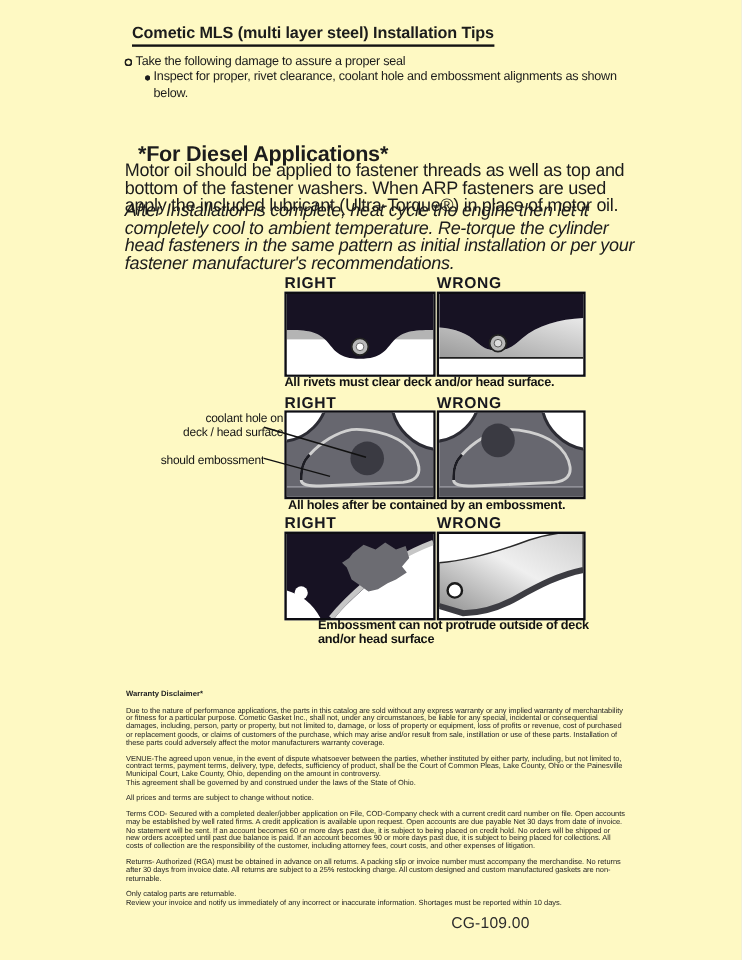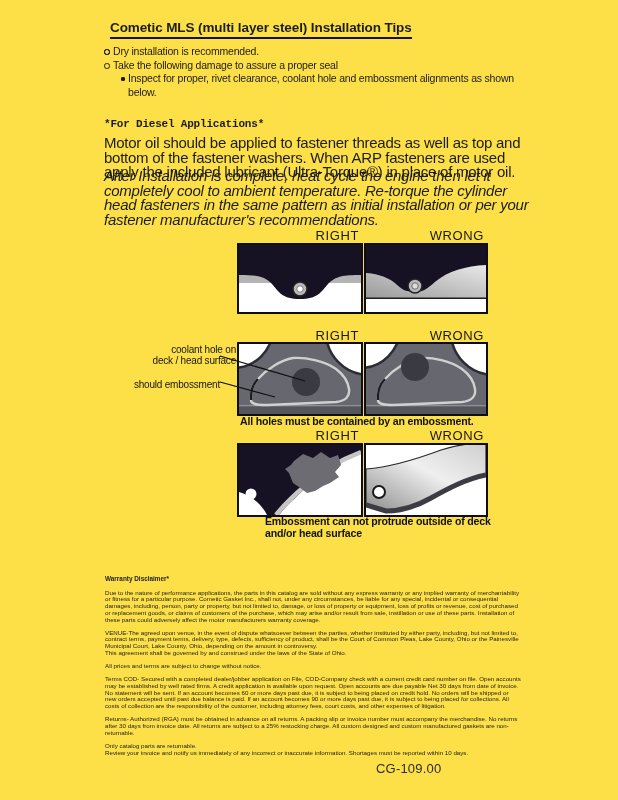--- a/index.html
+++ b/index.html
@@ -5,7 +5,7 @@
   html,body { margin:0; padding:0; background:#e8e8e8; }
   .page {
     position:relative; width:618px; height:800px; margin:0 auto;
-    background:#fde047; color:#1c1c1c;
+    background:#fef9c3; color:#1c1c1c;
     font-family:"Liberation Sans", sans-serif;
     overflow:hidden;
   }

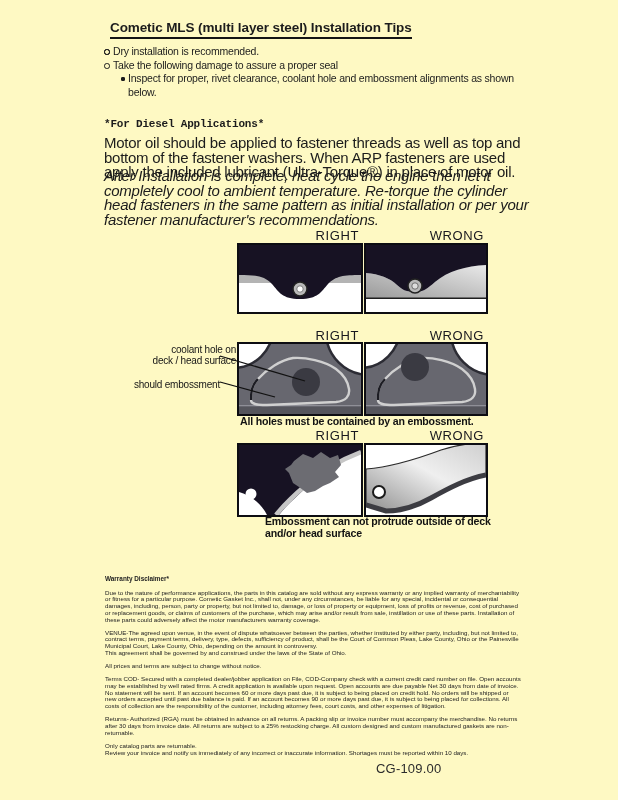--- a/index.html
+++ b/index.html
@@ -58,7 +58,6 @@
 
   <div class="abs bullets">
     <div class="b-row"><span class="om"></span></div>
-    <div class="b-row"><span class="om"></span><span>Dry installation is recommended.</span></div>
     <div class="b-row"><span class="om"></span><span>Take the following damage to assure a proper seal</span></div>
     <div class="b-sub"><span class="fm"></span></div>
     <div class="b-sub"><span class="fm"></span><span>Inspect for proper, rivet clearance, coolant hole and embossment alignments as shown below.</span></div>

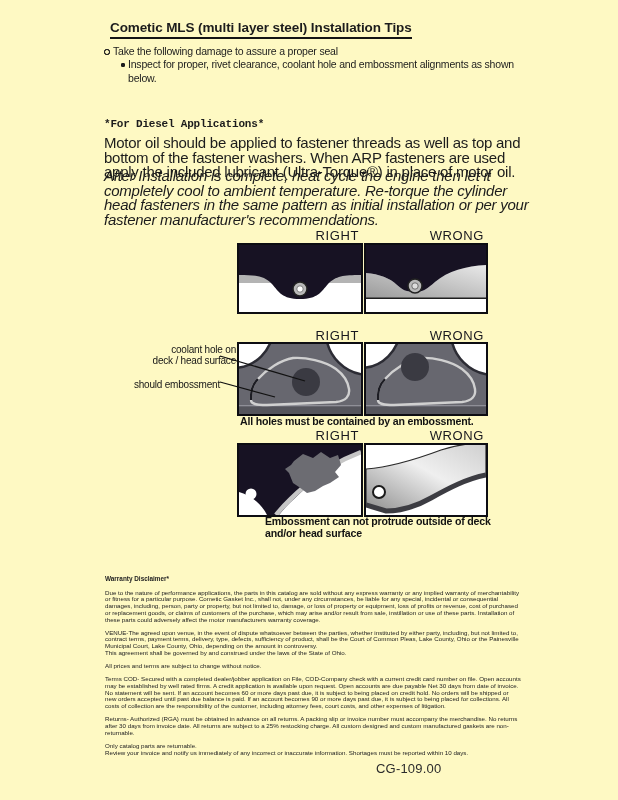--- a/index.html
+++ b/index.html
@@ -30,7 +30,7 @@
     background:#1c1c1c; border-radius:50%;
   }
 
-  .diesel-head { left:104px; top:118px; font-size:11px; font-weight:bold; letter-spacing:-0.2px;font-family:Liberation Mono, monospace; }
+  .diesel-head { left:115px; top:118px; font-size:18px; font-weight:bold; letter-spacing:-0.2px; }
   .para { left:104px; width:425px; font-size:15px; line-height:14.6px; letter-spacing:-0.25px; }
   .p1 { top:136px; }
   .p2 { top:169px;font-style:italic; }

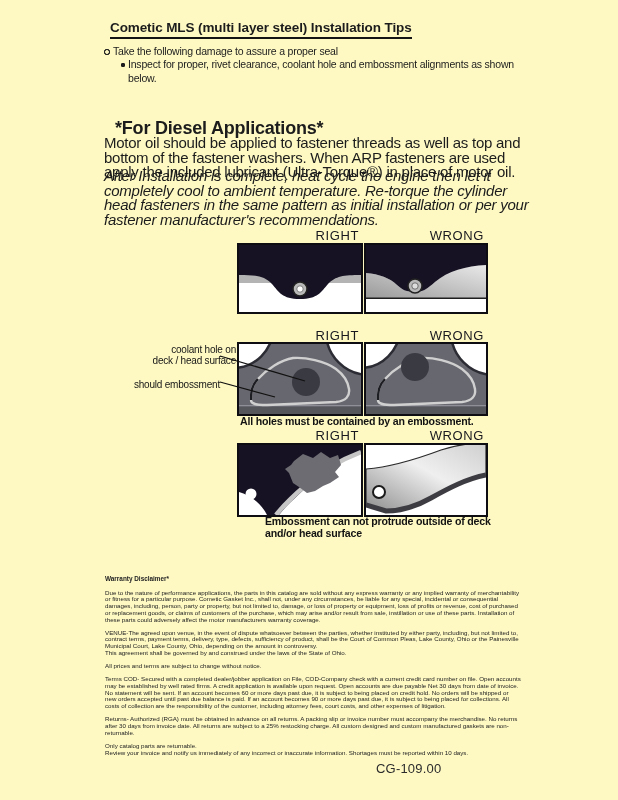--- a/index.html
+++ b/index.html
@@ -36,7 +36,7 @@
   .p2 { top:169px;font-style:italic; }
   .p3 { top:212px; }
 
-  .dg-label { font-size:13px; font-weight:400; letter-spacing:0.6px; text-align:right; color:#18181e; }
+  .dg-label { font-size:13px; font-weight:700; letter-spacing:0.6px; text-align:left; color:#18181e; }
   .panel { display:block; border:2px solid #0d0d12; background:#fff; }
   .cap { font-size:10.6px; font-weight:bold; letter-spacing:-0.2px; line-height:11.5px; color:#131313; }
   .pre { white-space:pre-line; }

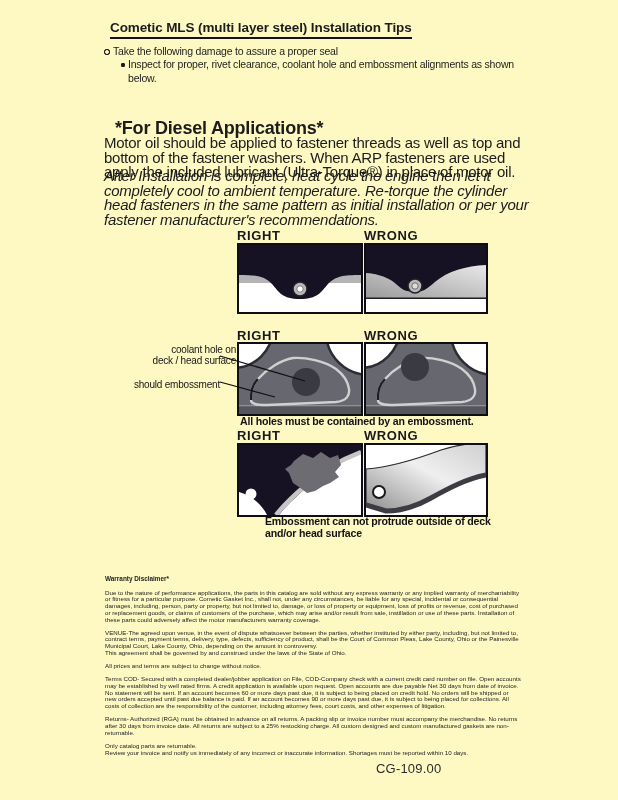--- a/index.html
+++ b/index.html
@@ -95,6 +95,7 @@
     <circle cx="49" cy="41" r="3.2" fill="#dddddd" stroke="#555555" stroke-width="0.8"></circle>
   </svg>
 
+  <div class="abs cap" style="left:237px; top:314px;">All rivets must clear deck and/or head surface.</div>
 
   <div class="abs dg-label" style="left:237px; top:328px; width:122px;">RIGHT</div>
   <div class="abs dg-label" style="left:364px; top:328px; width:120px;">WRONG</div>

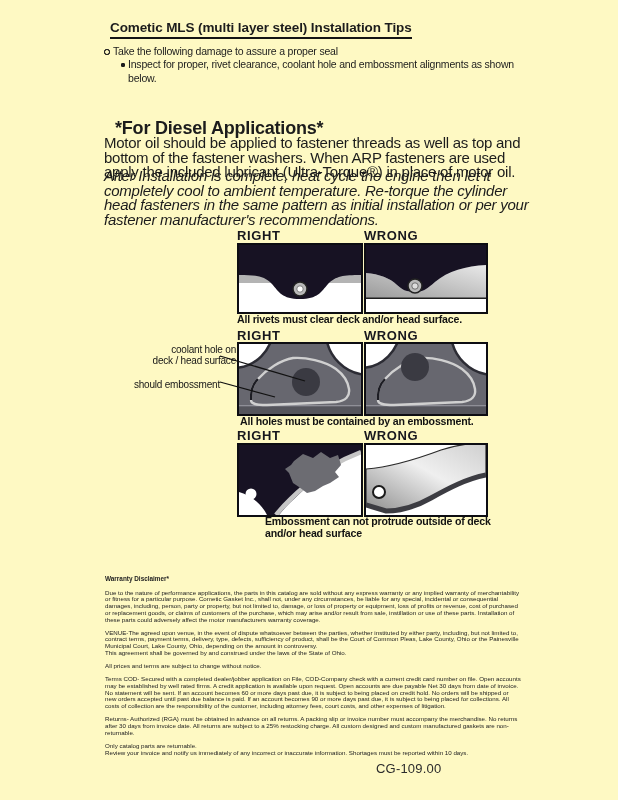--- a/index.html
+++ b/index.html
@@ -131,7 +131,7 @@
     <line x1="2" y1="32" x2="57" y2="47" stroke="#111111" stroke-width="1.2"></line>
   </svg>
 
-  <div class="abs cap" style="left:240px; top:416px;">All holes must be contained by an embossment.</div>
+  <div class="abs cap" style="left:240px; top:416px;">All holes after be contained by an embossment.</div>
 
   <div class="abs dg-label" style="left:237px; top:428px; width:122px;">RIGHT</div>
   <div class="abs dg-label" style="left:364px; top:428px; width:120px;">WRONG</div>

